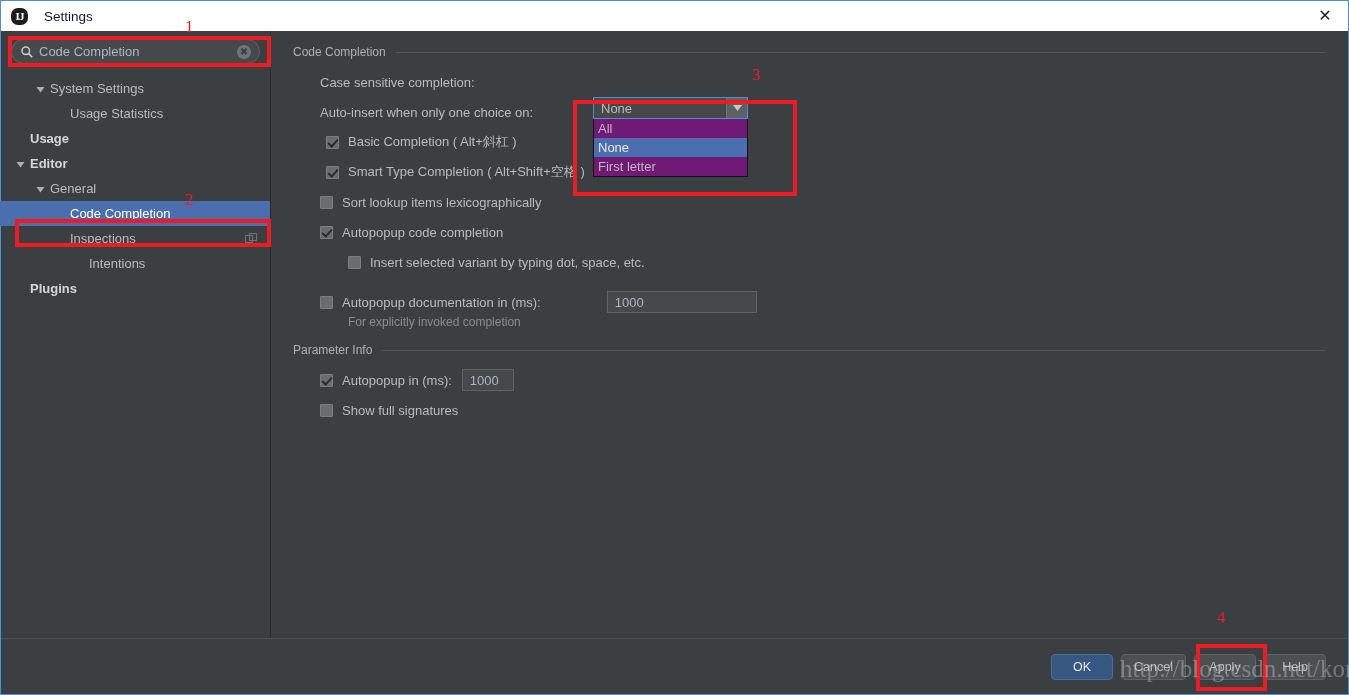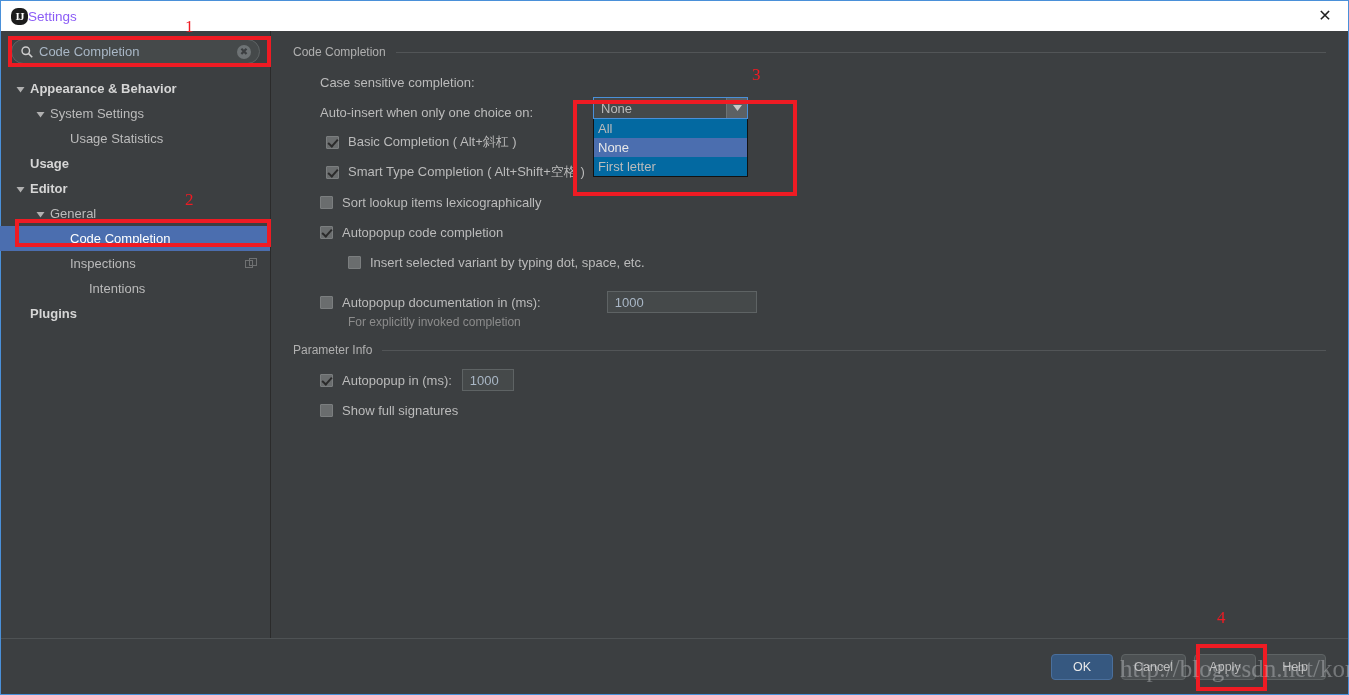--- a/index.html
+++ b/index.html
@@ -50,9 +50,9 @@
     flex: 0 0 auto;
   }
   #title-text {
-    margin-left: 0;
+    margin-left: 16px;
     font-size: 13.5px;
-    color: #8b5cf6;
+    color: #0f172a;
   }
   #close-btn {
     position: absolute;

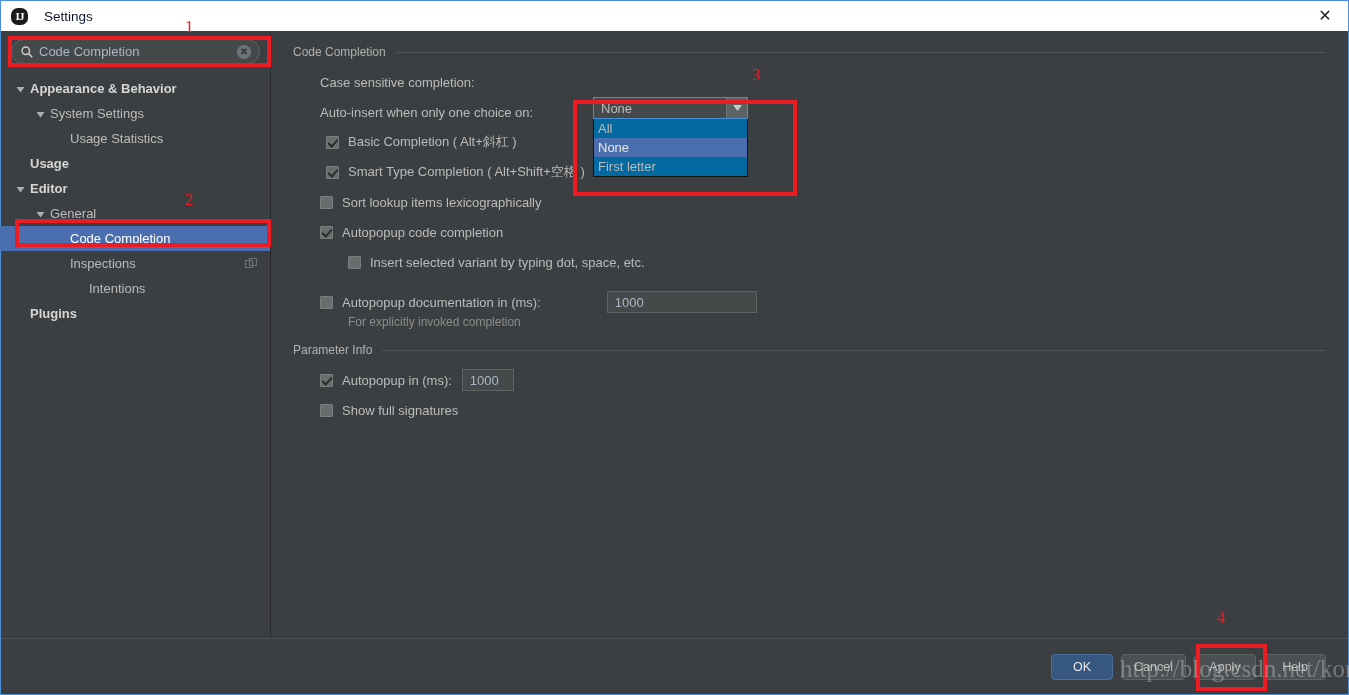--- a/index.html
+++ b/index.html
@@ -375,12 +375,6 @@
       </div>
 
       <div id="tree">
-          <div class="tree-row bold" style="padding-left: 14px;">
-            <span class="arrow"><svg viewBox="0 0 11 11" width="11" height="11">
-                <polygon points="1.5,3 9.5,3 5.5,8.5" fill="#b0b0b0"></polygon>
-              </svg></span>
-            <span>Appearance &amp; Behavior</span>
-          </div>
           <div class="tree-row" style="padding-left: 34px;">
             <span class="arrow"><svg viewBox="0 0 11 11" width="11" height="11">
                 <polygon points="1.5,3 9.5,3 5.5,8.5" fill="#b0b0b0"></polygon>

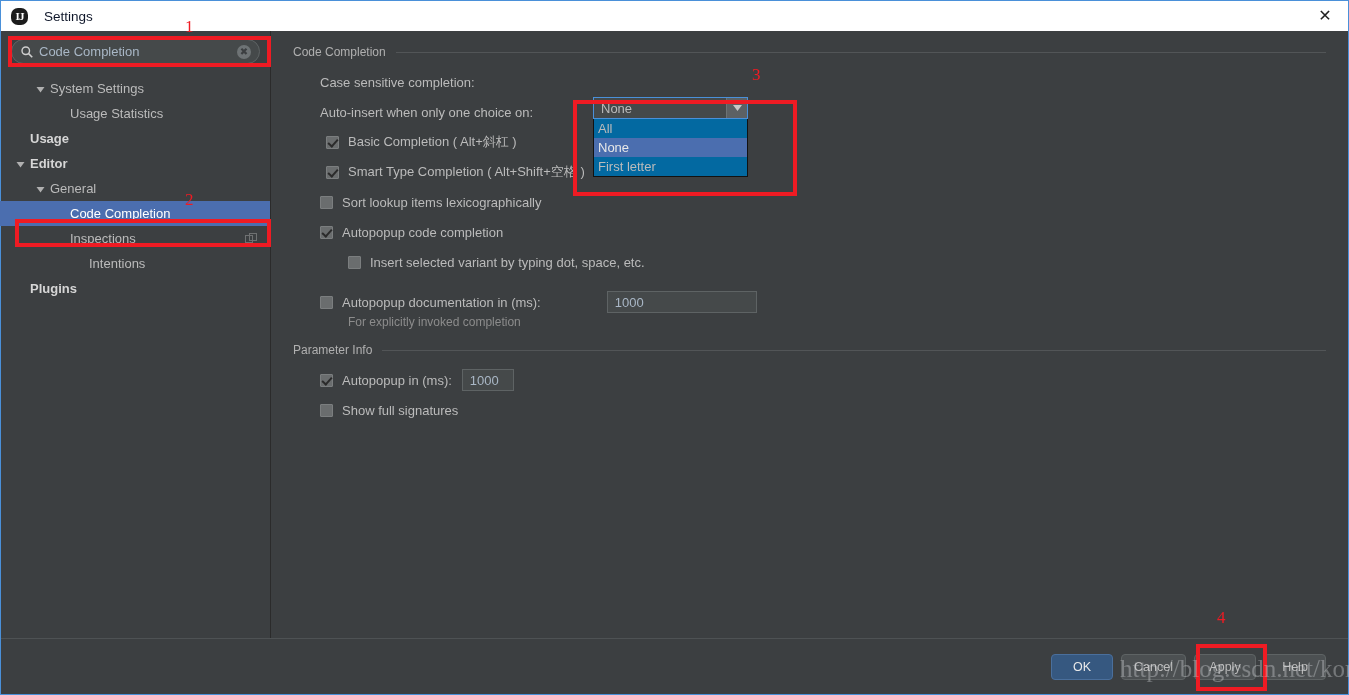--- a/index.html
+++ b/index.html
@@ -276,7 +276,7 @@
     flex: 0 0 auto;
   }
   #combo-list {
-    background: #0369a1;
+    background: #701a75;
     border: 1px solid #121212;
     border-top: none;
   }

